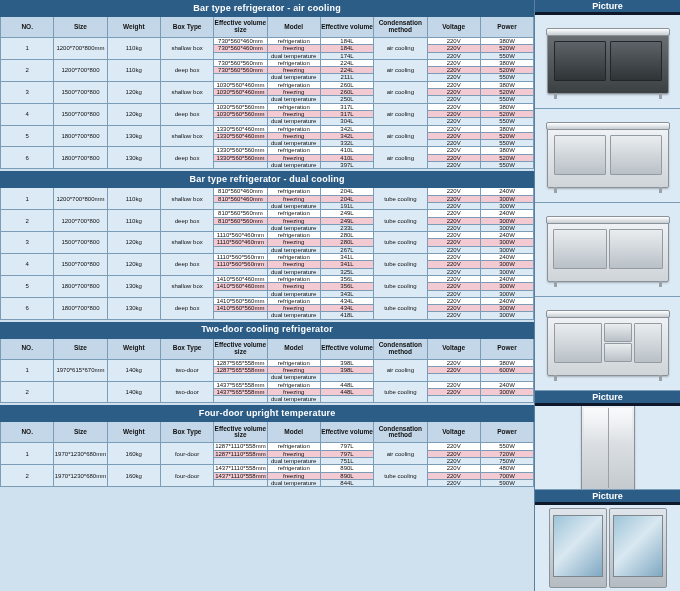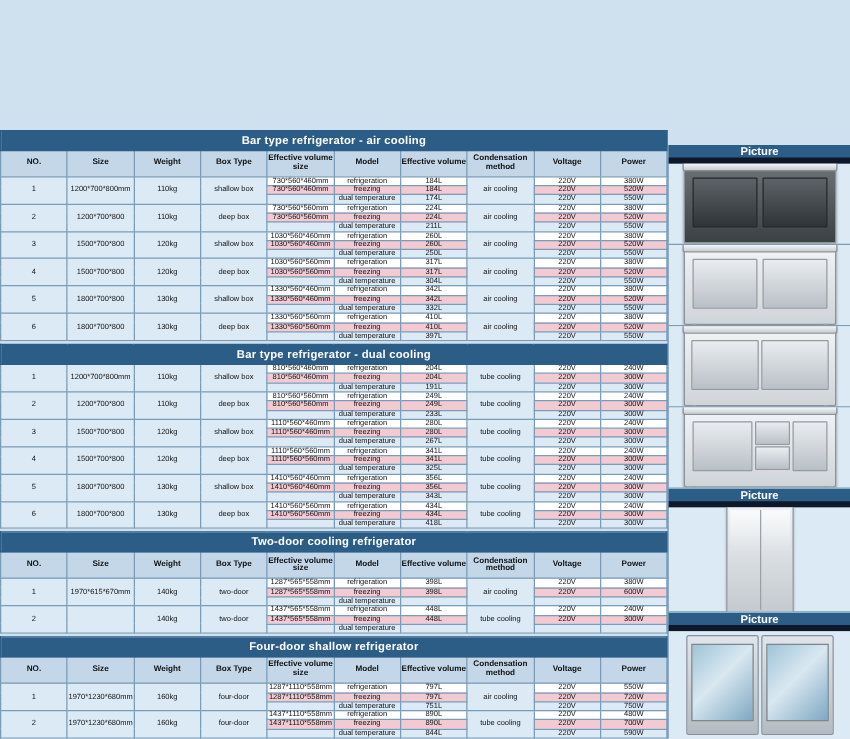--- a/index.html
+++ b/index.html
@@ -16,7 +16,6 @@
     display:flex;
     box-sizing:border-box;
     background:#cfe0ee;
-    align-items:flex-end;
   }
   .left{
     width:535px;

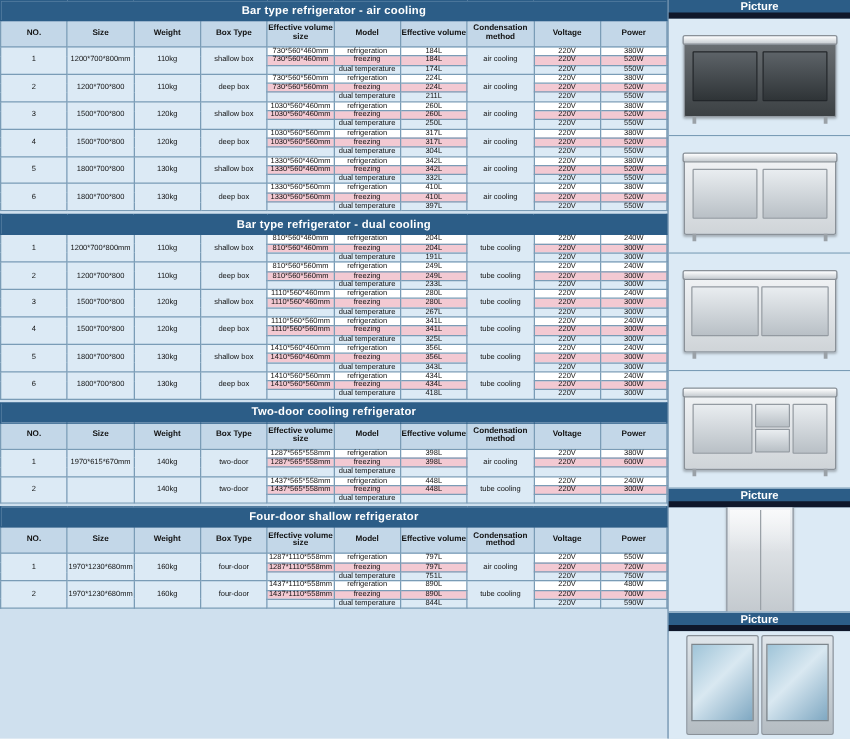--- a/index.html
+++ b/index.html
@@ -57,7 +57,7 @@
     height:15px;
     display:flex;align-items:center;justify-content:center;
     box-sizing:border-box;
-    border-bottom:5px solid #0f172a;
+    border-bottom:3px solid #0f172a;
   }
   .hdr td{
     background:#c3d7e8;

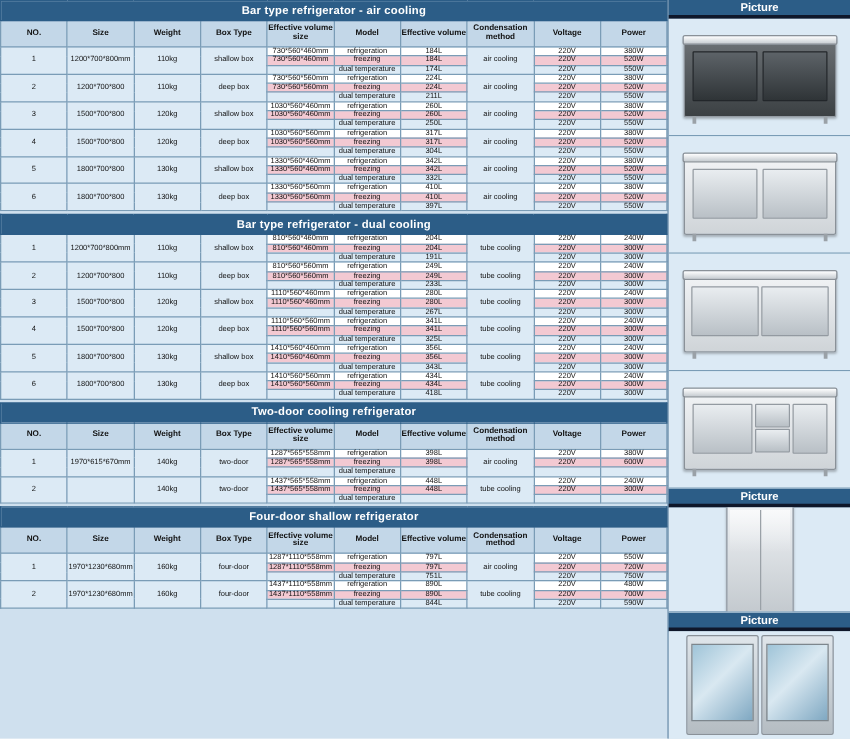--- a/index.html
+++ b/index.html
@@ -588,7 +588,7 @@
     <table>
       <tbody>
           <tr>
-            <td class="banner" colspan="10">Four-door shallow refrigerator</td>
+            <td class="banner" colspan="10">Four-door upright temperature</td>
           </tr>
       <tr class="hdr">
         <td class="num">NO.</td>

